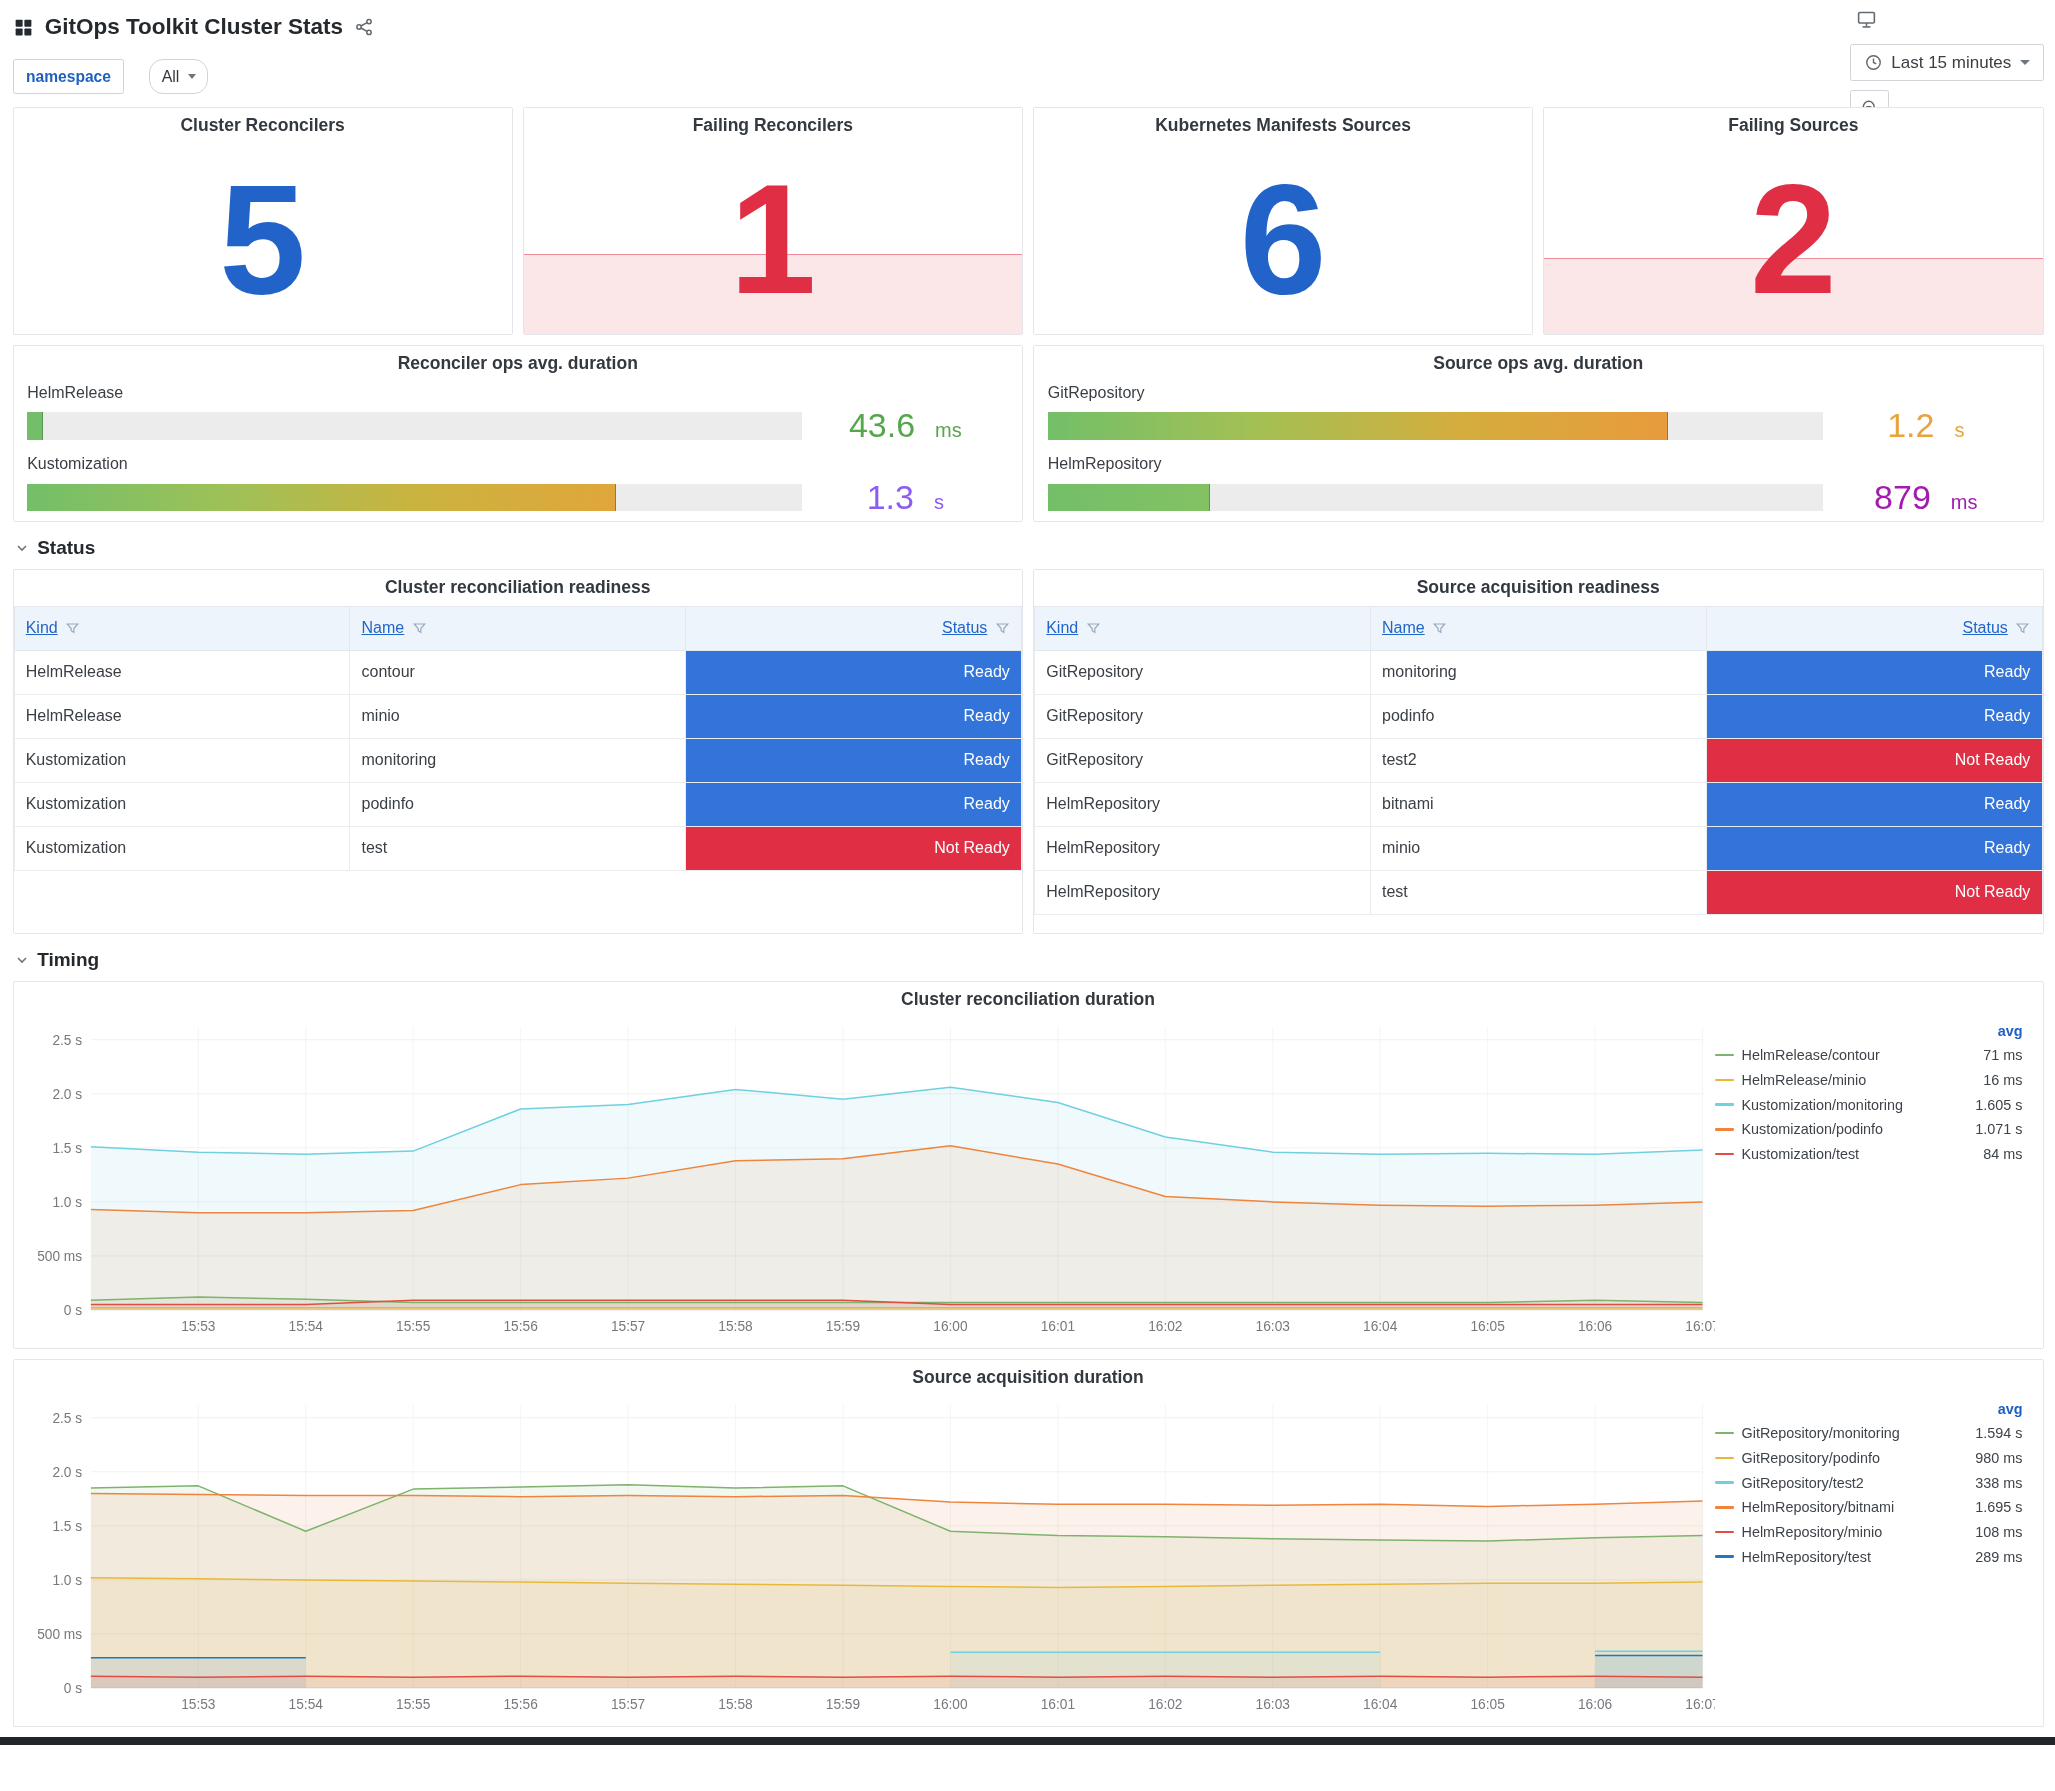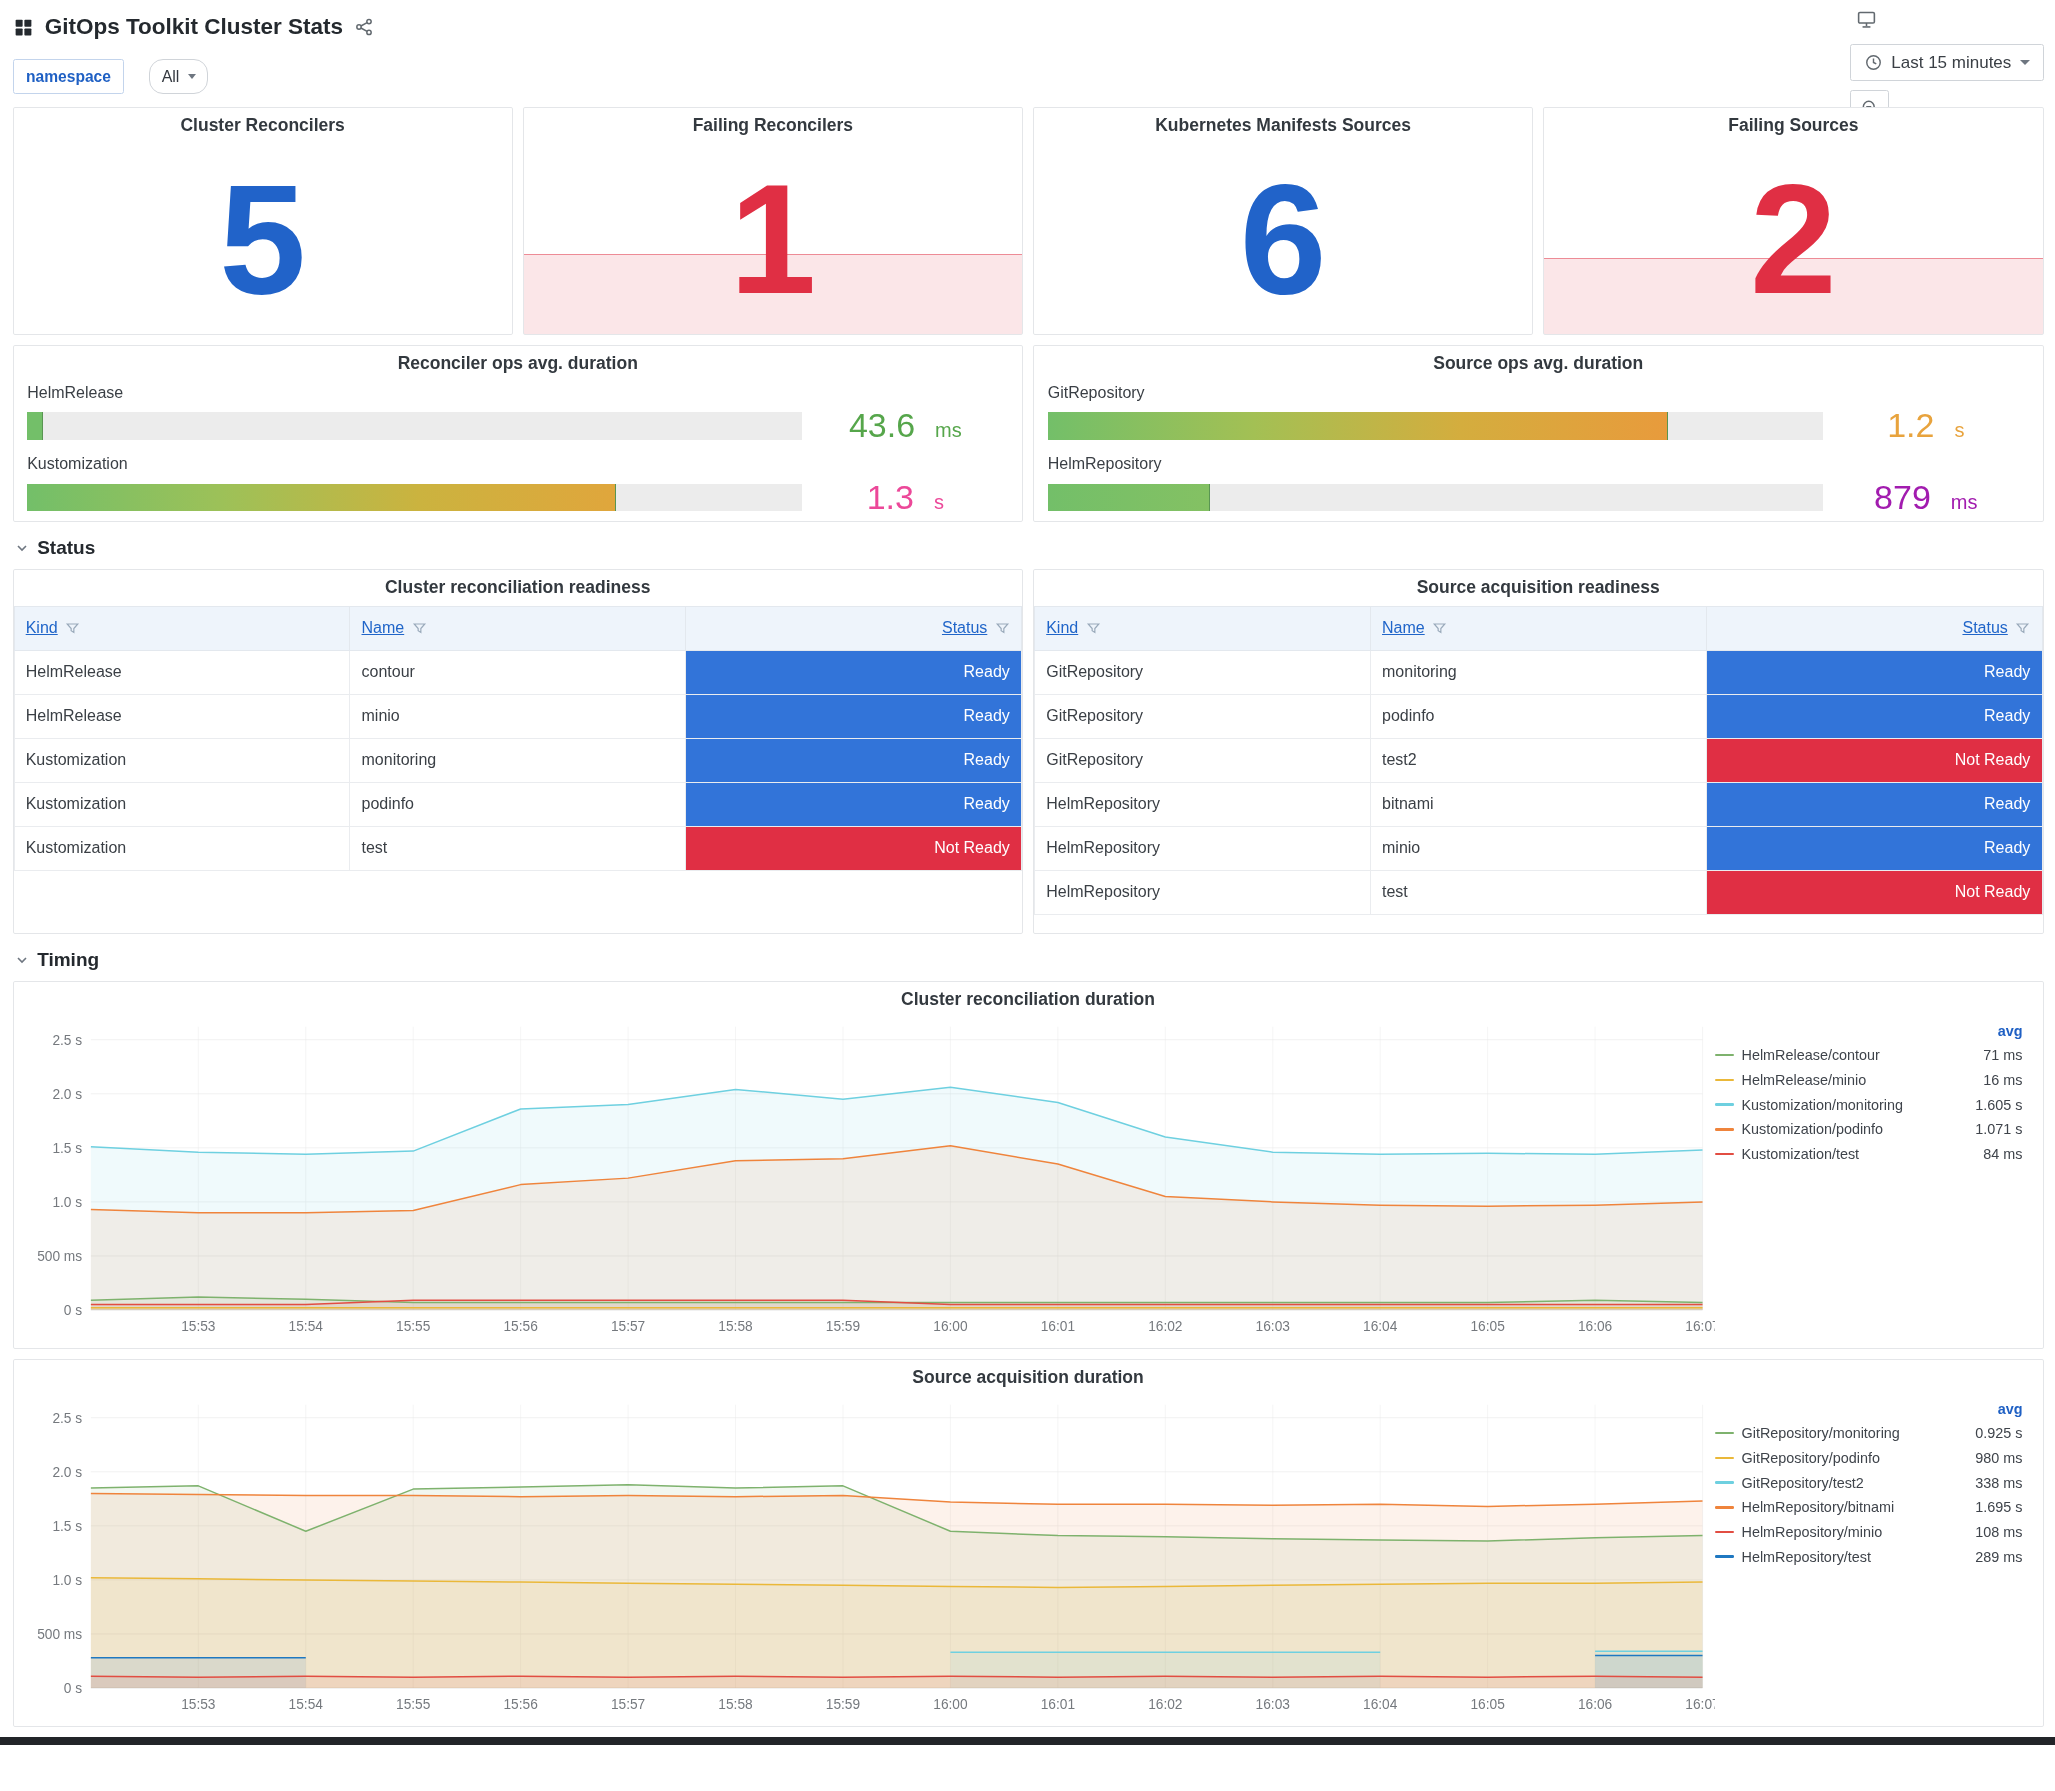--- a/index.html
+++ b/index.html
@@ -229,7 +229,7 @@
               <div class="gauge-track">
                 <div class="gauge-fill" style="width: 76%; background: linear-gradient(90deg, rgb(115, 191, 105), rgb(157, 193, 88), rgb(203, 179, 63), rgb(224, 166, 60));"></div>
               </div>
-              <div class="gauge-value" style="color: #ec4899;"><span>1.3</span><span class="gauge-unit">s</span></div>
+              <div class="gauge-value" style="color: #8b5cf6;"><span>1.3</span><span class="gauge-unit">s</span></div>
             </div>
           </div>
         </div>

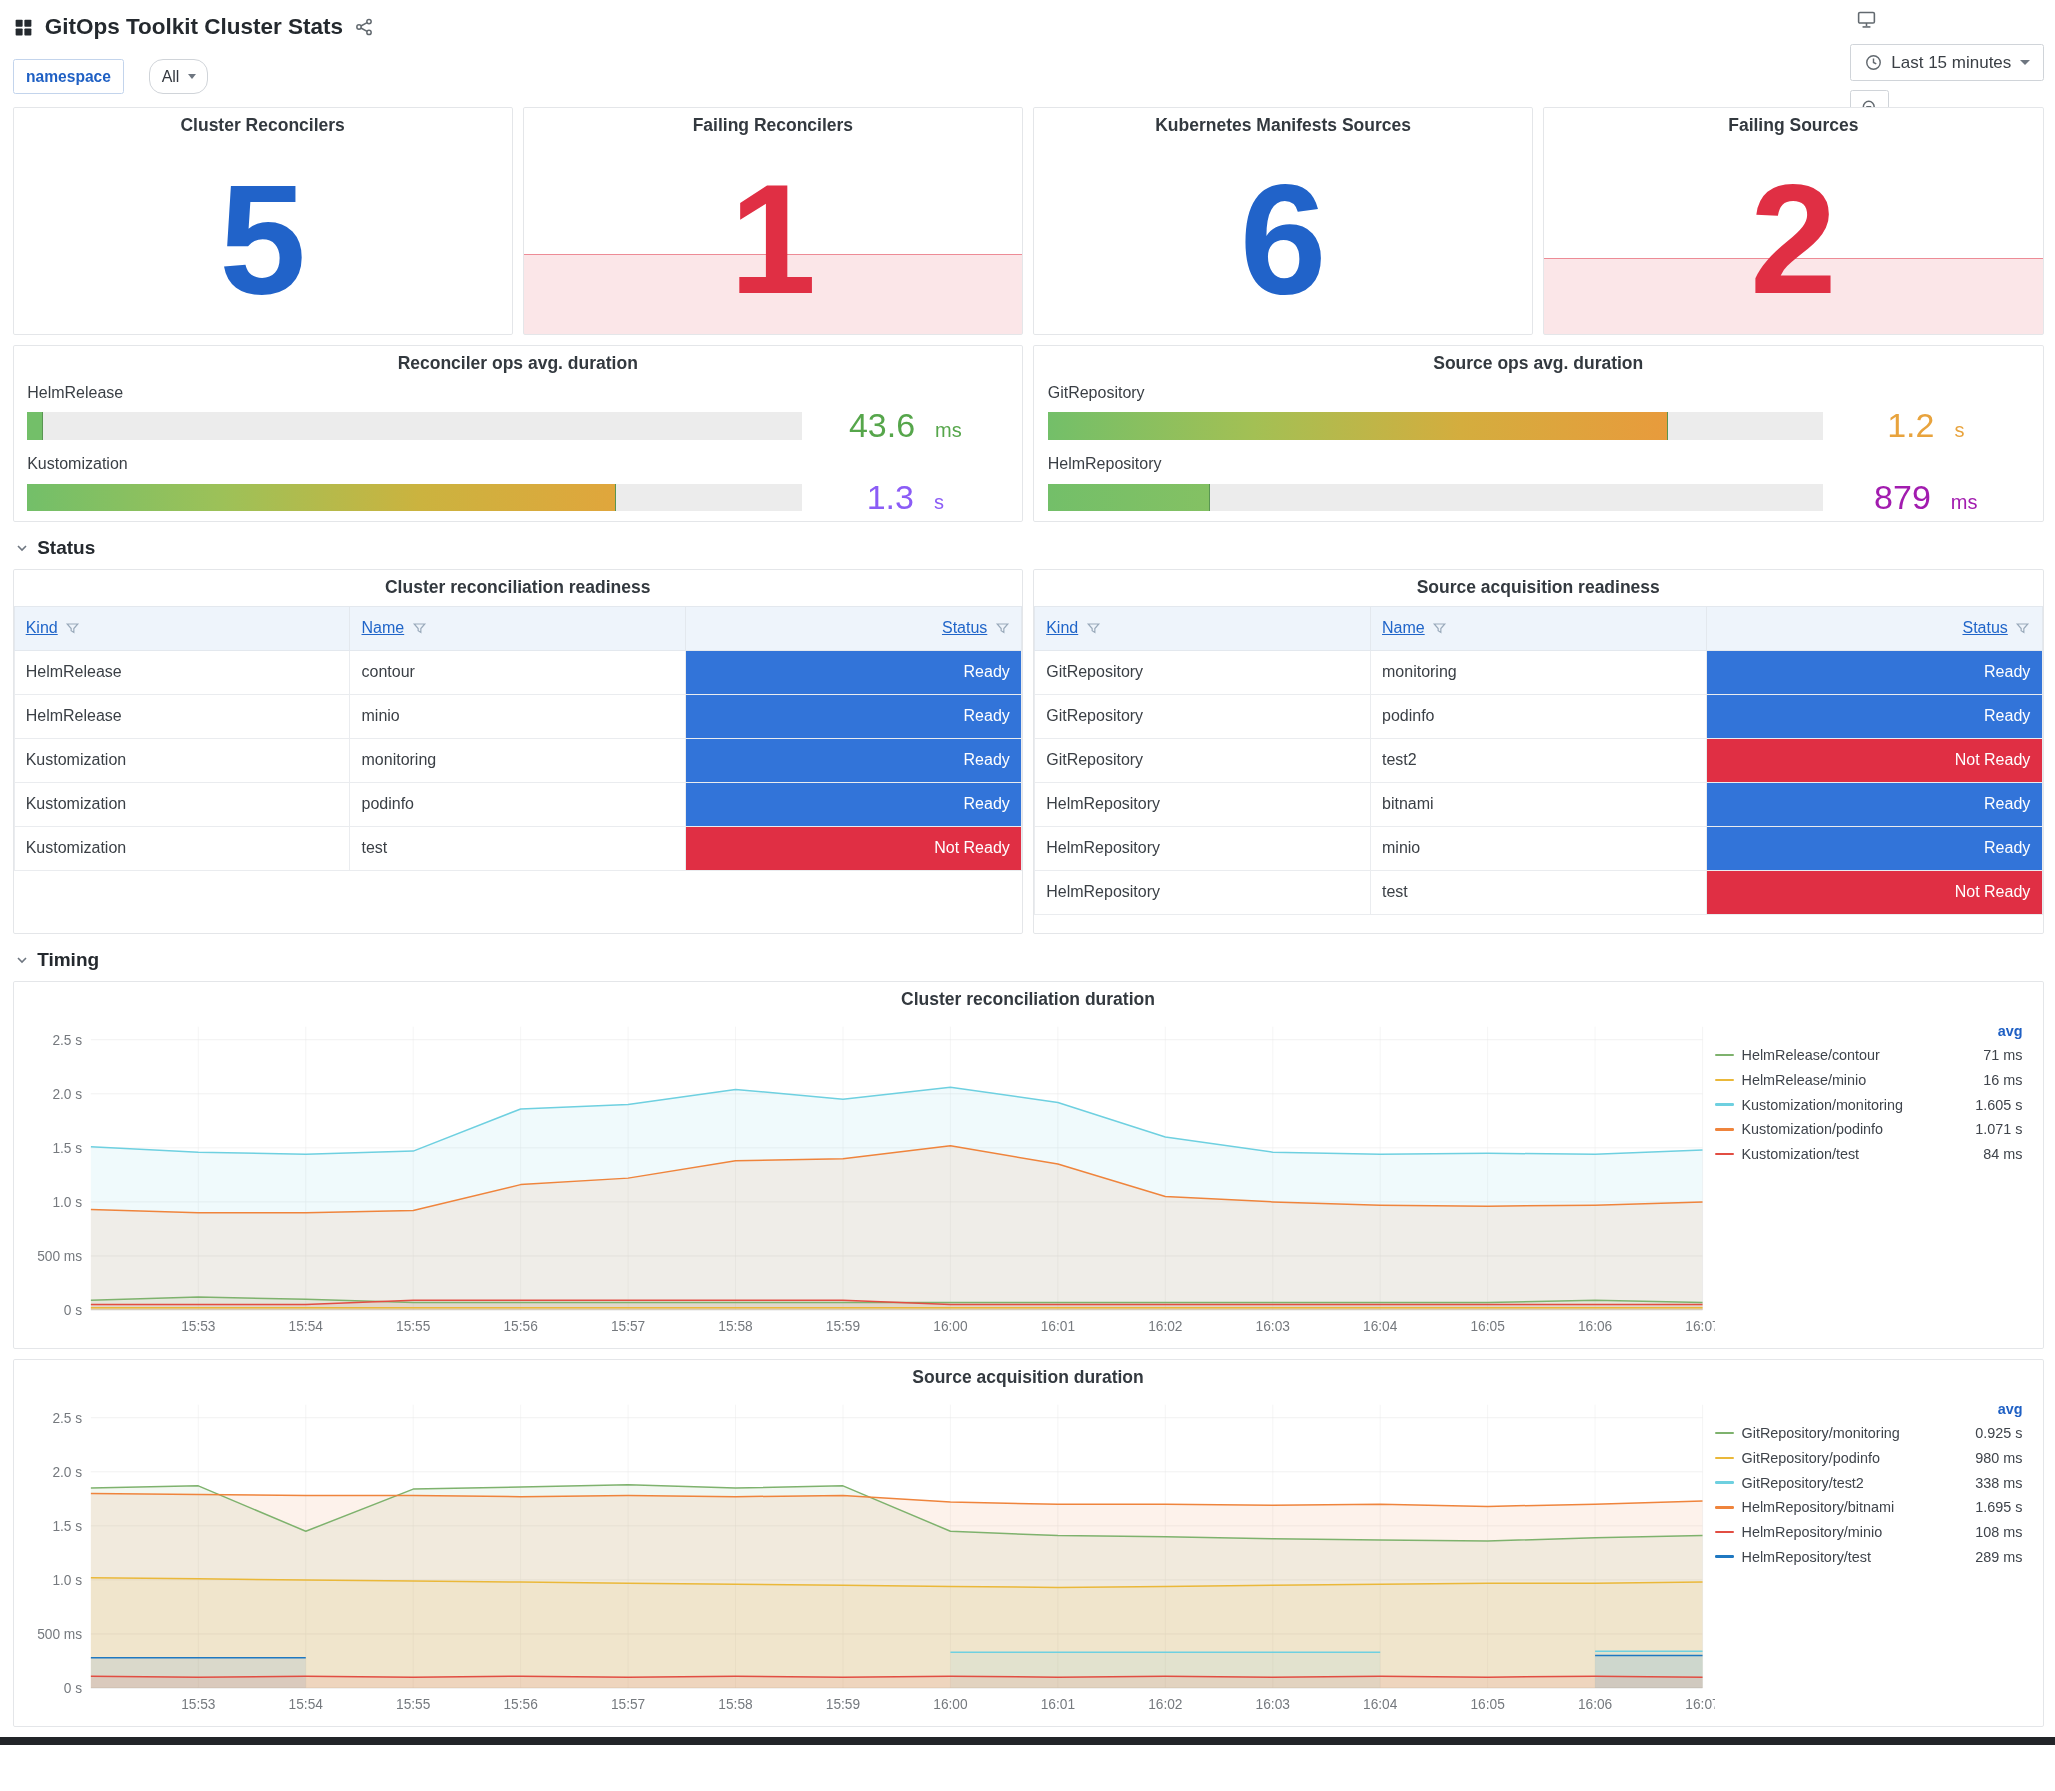--- a/index.html
+++ b/index.html
@@ -578,7 +578,7 @@
           <div class="legend-item">
             <span class="legend-dash" style="background: rgb(126, 178, 109);"></span>
             <span>GitRepository/monitoring</span>
-            <span class="legend-value">0.925 s</span>
+            <span class="legend-value">1.594 s</span>
           </div>
           <div class="legend-item">
             <span class="legend-dash" style="background: rgb(234, 184, 57);"></span>

